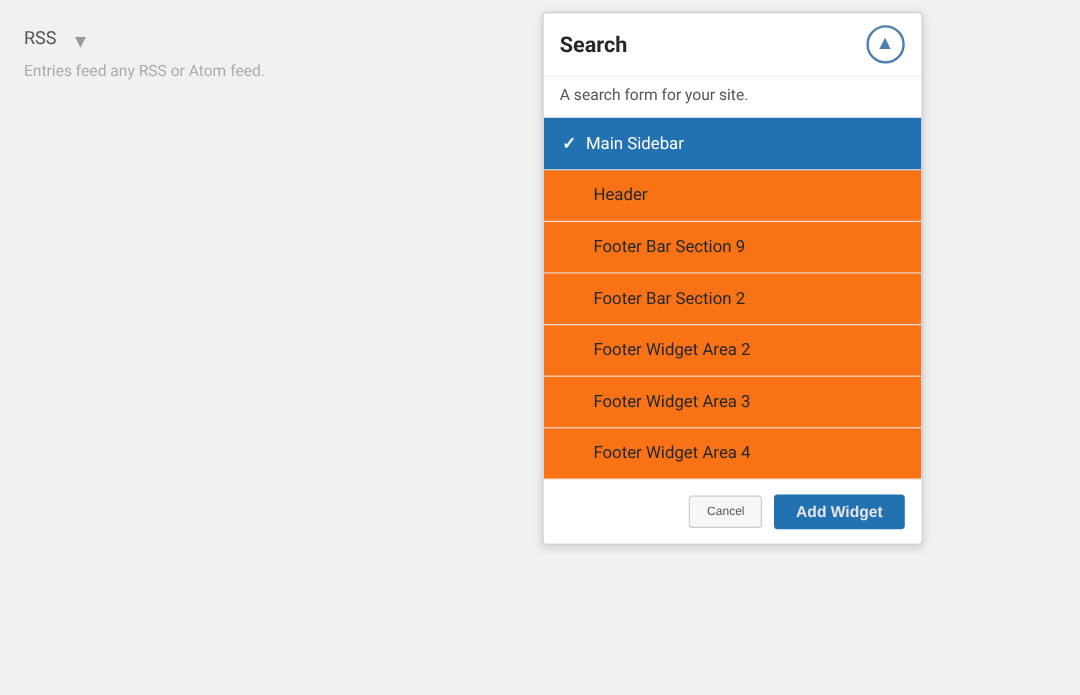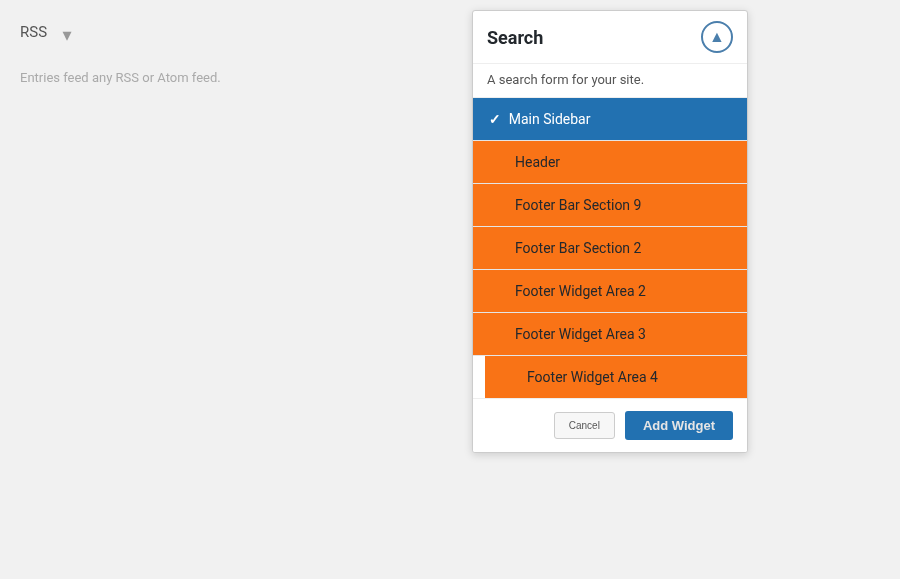--- a/index.html
+++ b/index.html
@@ -28,7 +28,7 @@
       padding: 20px 20px;
       display: flex;
       flex-direction: column;
-      gap: 20px;
+      gap: 2px;
     }
 
     .left-panel .widget-title {

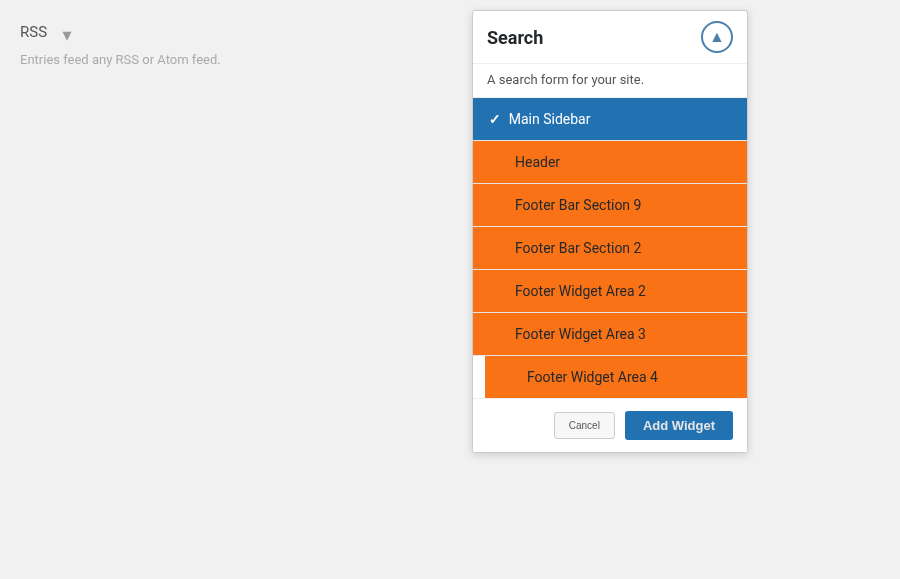--- a/index.html
+++ b/index.html
@@ -71,7 +71,7 @@
     }
 
     .modal-box {
-      width: 276px;
+      width: 317px;
       background: #fff;
       border: 1px solid #ccc;
       border-radius: 3px;

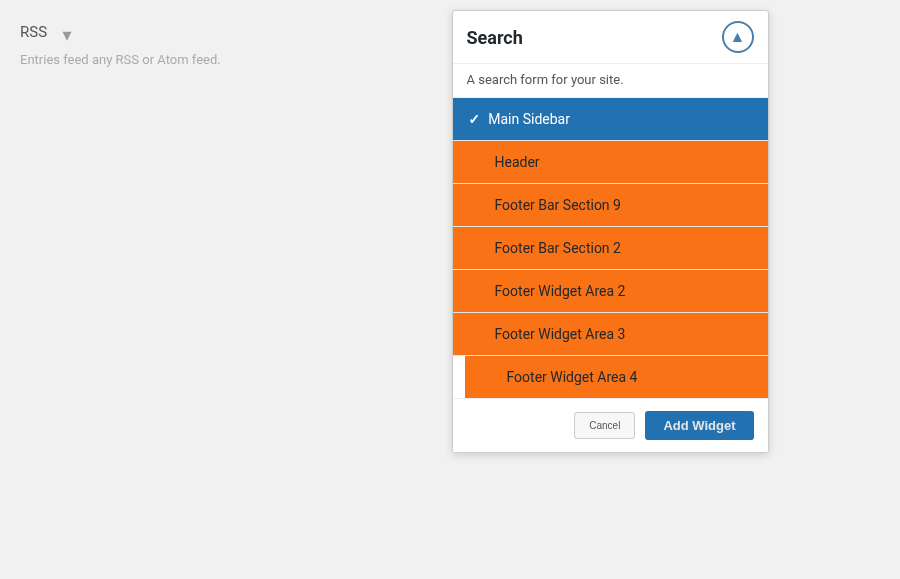--- a/index.html
+++ b/index.html
@@ -148,7 +148,6 @@
 
     .dropdown-item:last-child {
       border-bottom: none;
-      margin-left: 12px;
     }
 
     .dropdown-item.selected {

